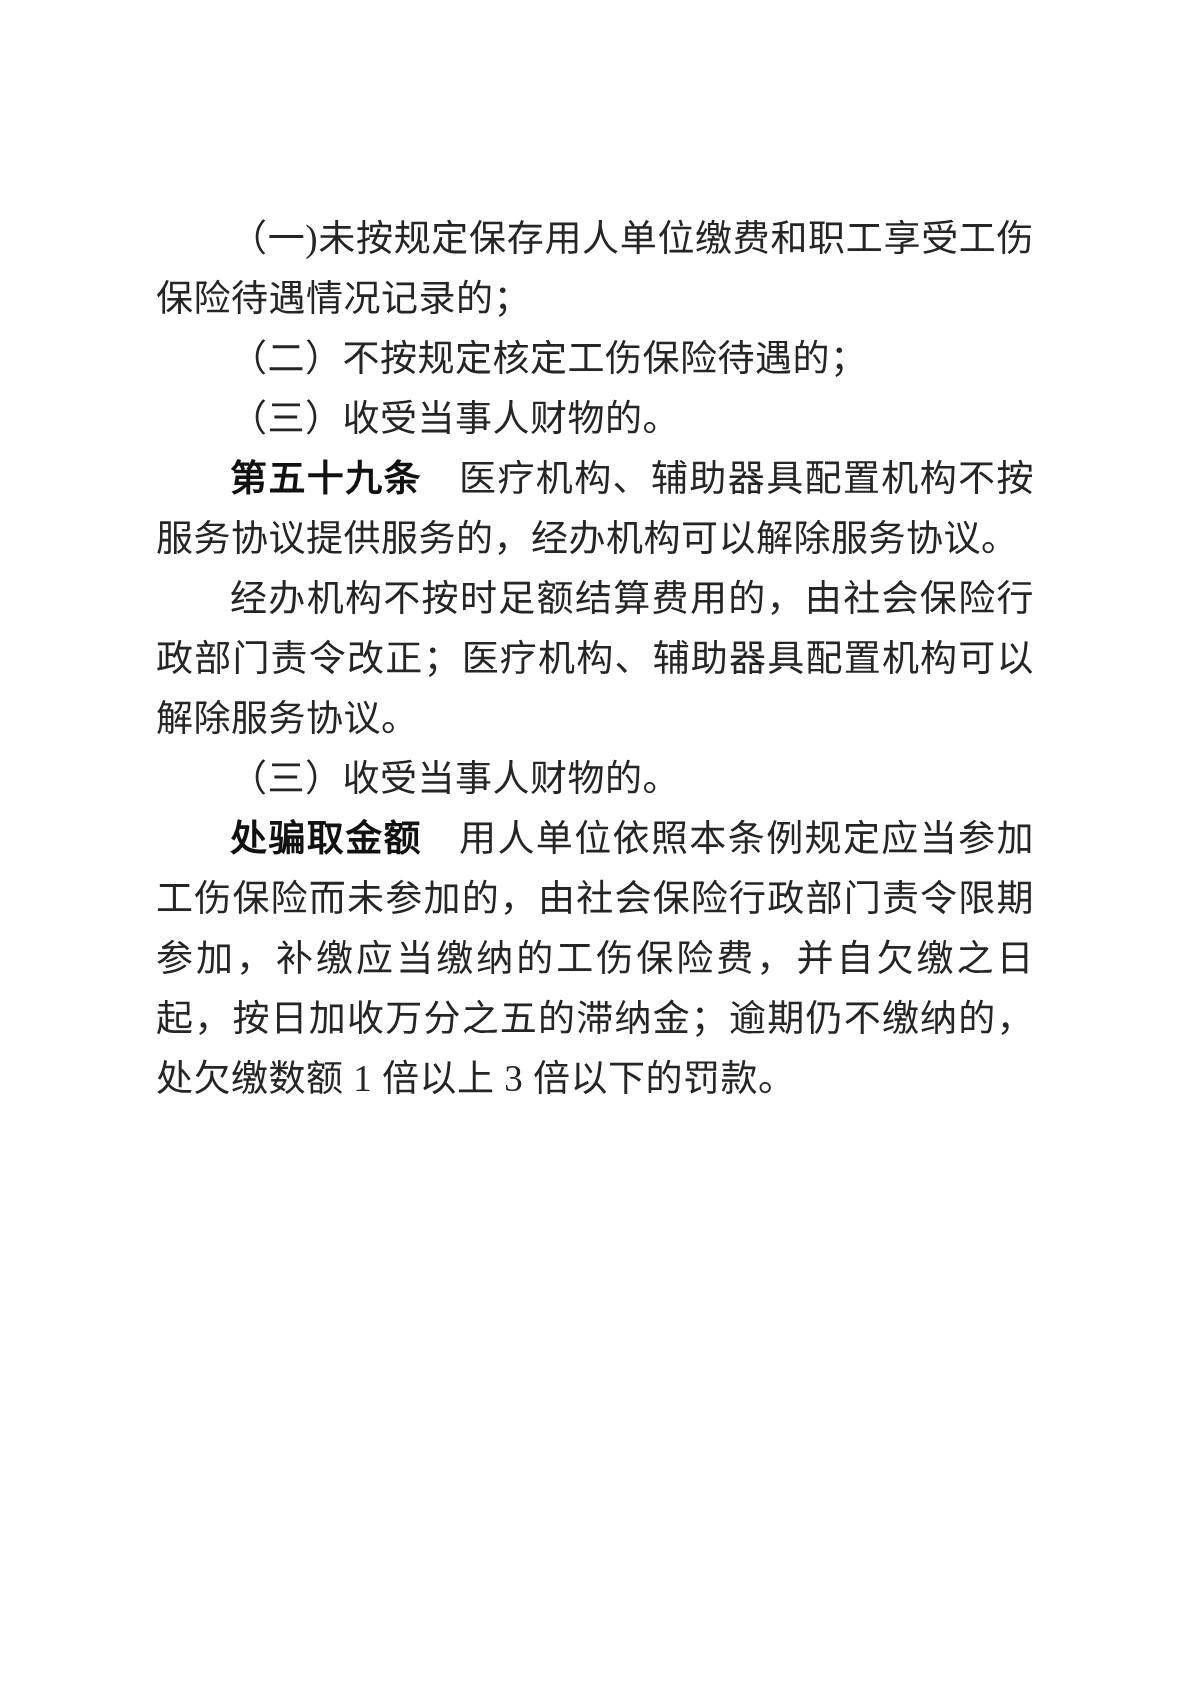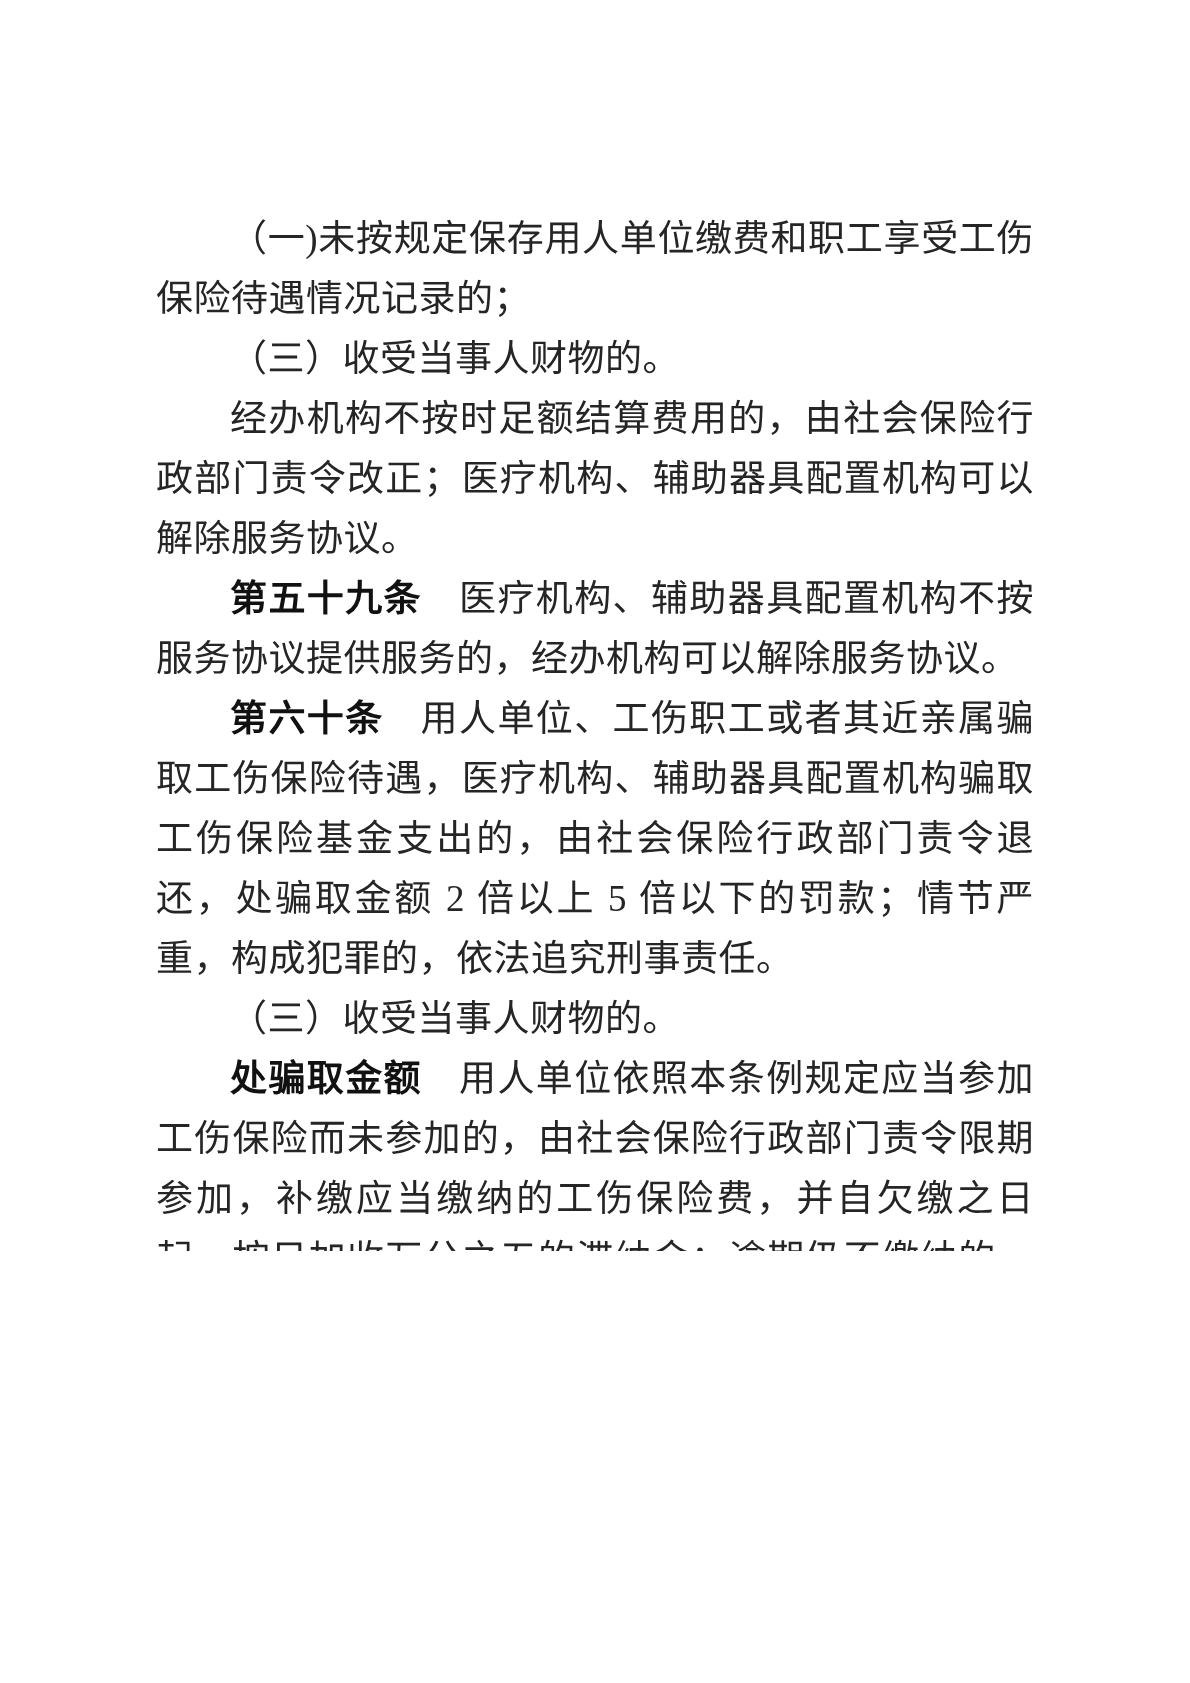--- a/index.html
+++ b/index.html
@@ -47,6 +47,7 @@
 <div class="page">
   <div class="content" id="content">
       <p class="para list-item"><span>（一)未按规定保存用人单位缴费和职工享受工伤保险待遇情况记录的；</span></p>
+      <p class="para list-item"><span>（二）不按规定核定工伤保险待遇的；</span></p>
       <p class="para list-item"><span>（三）收受当事人财物的。</span></p>
       <p class="para body"><span>经办机构不按时足额结算费用的，由社会保险行政部门责令改正；医疗机构、辅助器具配置机构可以解除服务协议。</span></p>
       <p class="para article"><span class="article-no">第五十九条</span><span>医疗机构、辅助器具配置机构不按服务协议提供服务的，经办机构可以解除服务协议。</span></p>

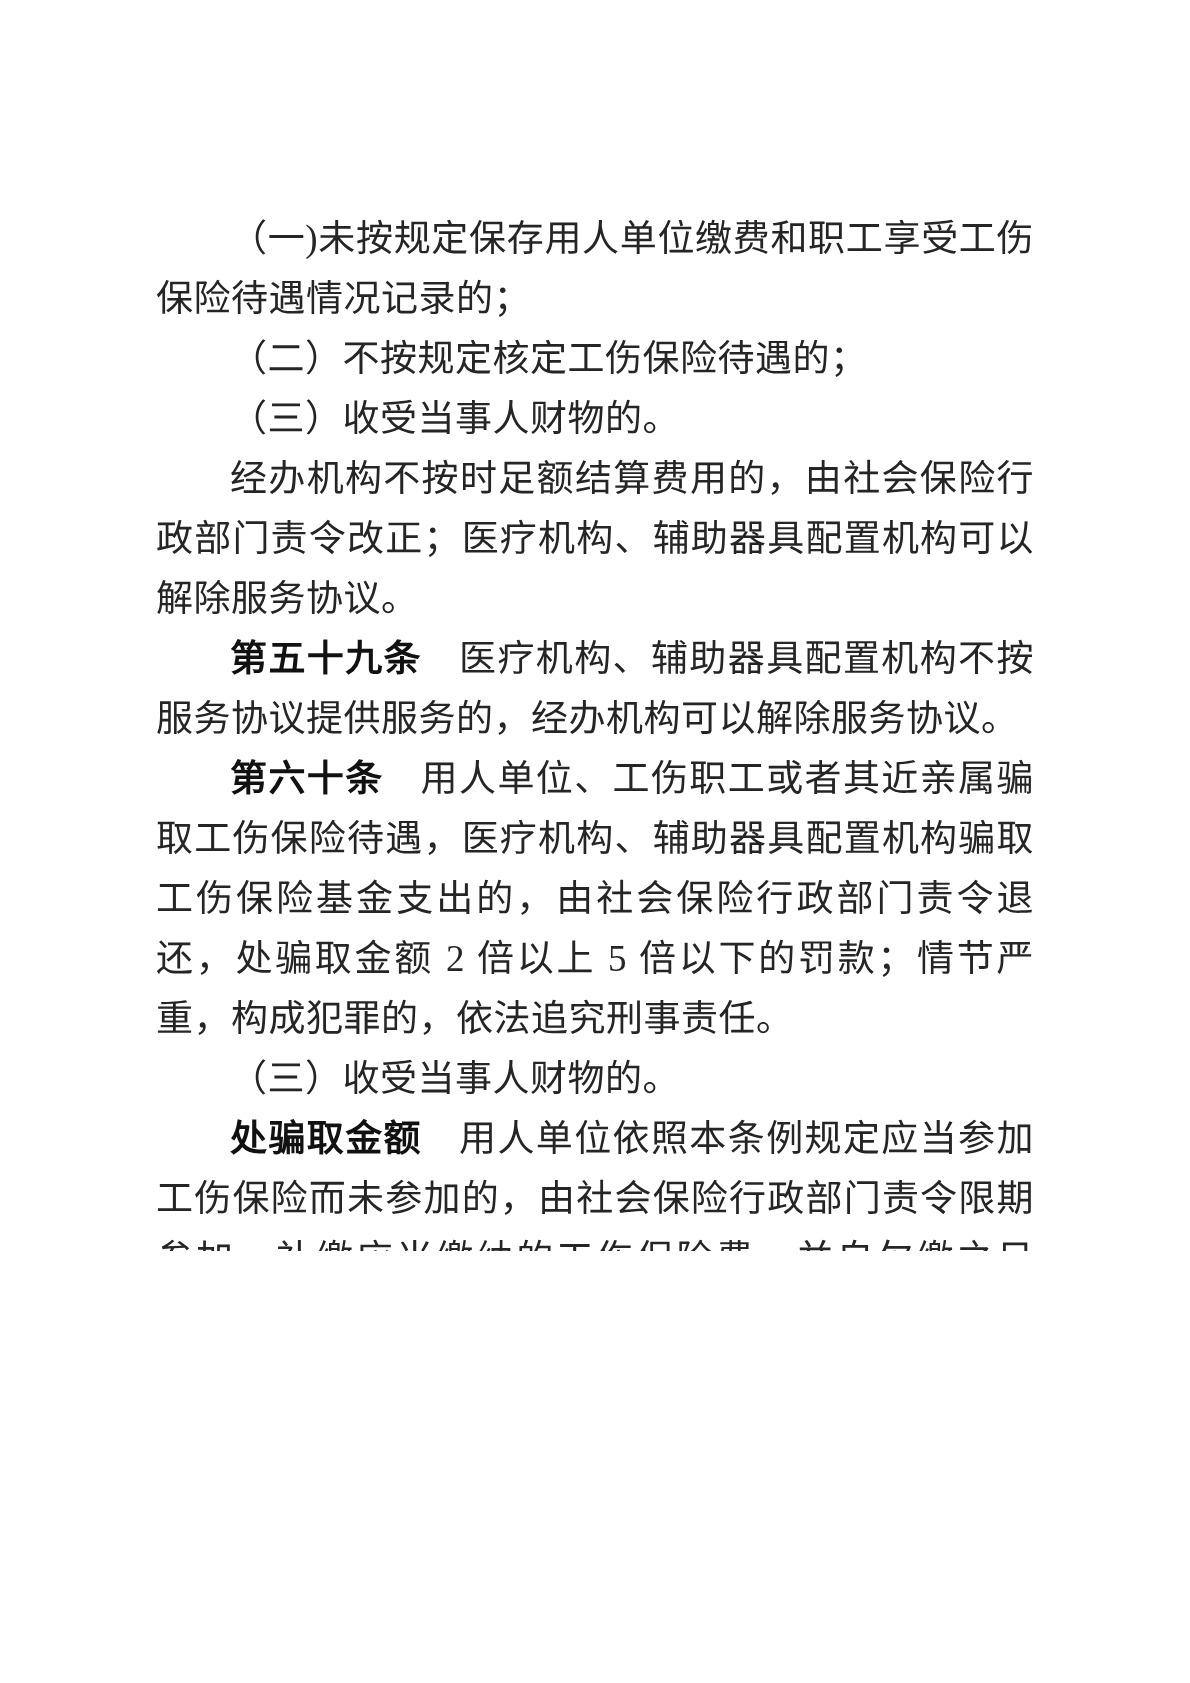--- a/index.html
+++ b/index.html
@@ -49,8 +49,8 @@
       <p class="para list-item"><span>（一)未按规定保存用人单位缴费和职工享受工伤保险待遇情况记录的；</span></p>
       <p class="para list-item"><span>（二）不按规定核定工伤保险待遇的；</span></p>
       <p class="para list-item"><span>（三）收受当事人财物的。</span></p>
+      <p class="para article"><span class="article-no">第五十九条</span><span>医疗机构、辅助器具配置机构不按服务协议提供服务的，经办机构可以解除服务协议。</span></p>
       <p class="para body"><span>经办机构不按时足额结算费用的，由社会保险行政部门责令改正；医疗机构、辅助器具配置机构可以解除服务协议。</span></p>
-      <p class="para article"><span class="article-no">第五十九条</span><span>医疗机构、辅助器具配置机构不按服务协议提供服务的，经办机构可以解除服务协议。</span></p>
       <p class="para article"><span class="article-no">第六十条</span><span>用人单位、工伤职工或者其近亲属骗取工伤保险待遇，医疗机构、辅助器具配置机构骗取工伤保险基金支出的，由社会保险行政部门责令退还，处骗取金额 2 倍以上 5 倍以下的罚款；情节严重，构成犯罪的，依法追究刑事责任。</span></p>
       <p class="para list-item"><span>（三）收受当事人财物的。</span></p>
       <p class="para article"><span class="article-no">处骗取金额</span><span>用人单位依照本条例规定应当参加工伤保险而未参加的，由社会保险行政部门责令限期参加，补缴应当缴纳的工伤保险费，并自欠缴之日起，按日加收万分之五的滞纳金；逾期仍不缴纳的，处欠缴数额 1 倍以上 3 倍以下的罚款。</span></p>

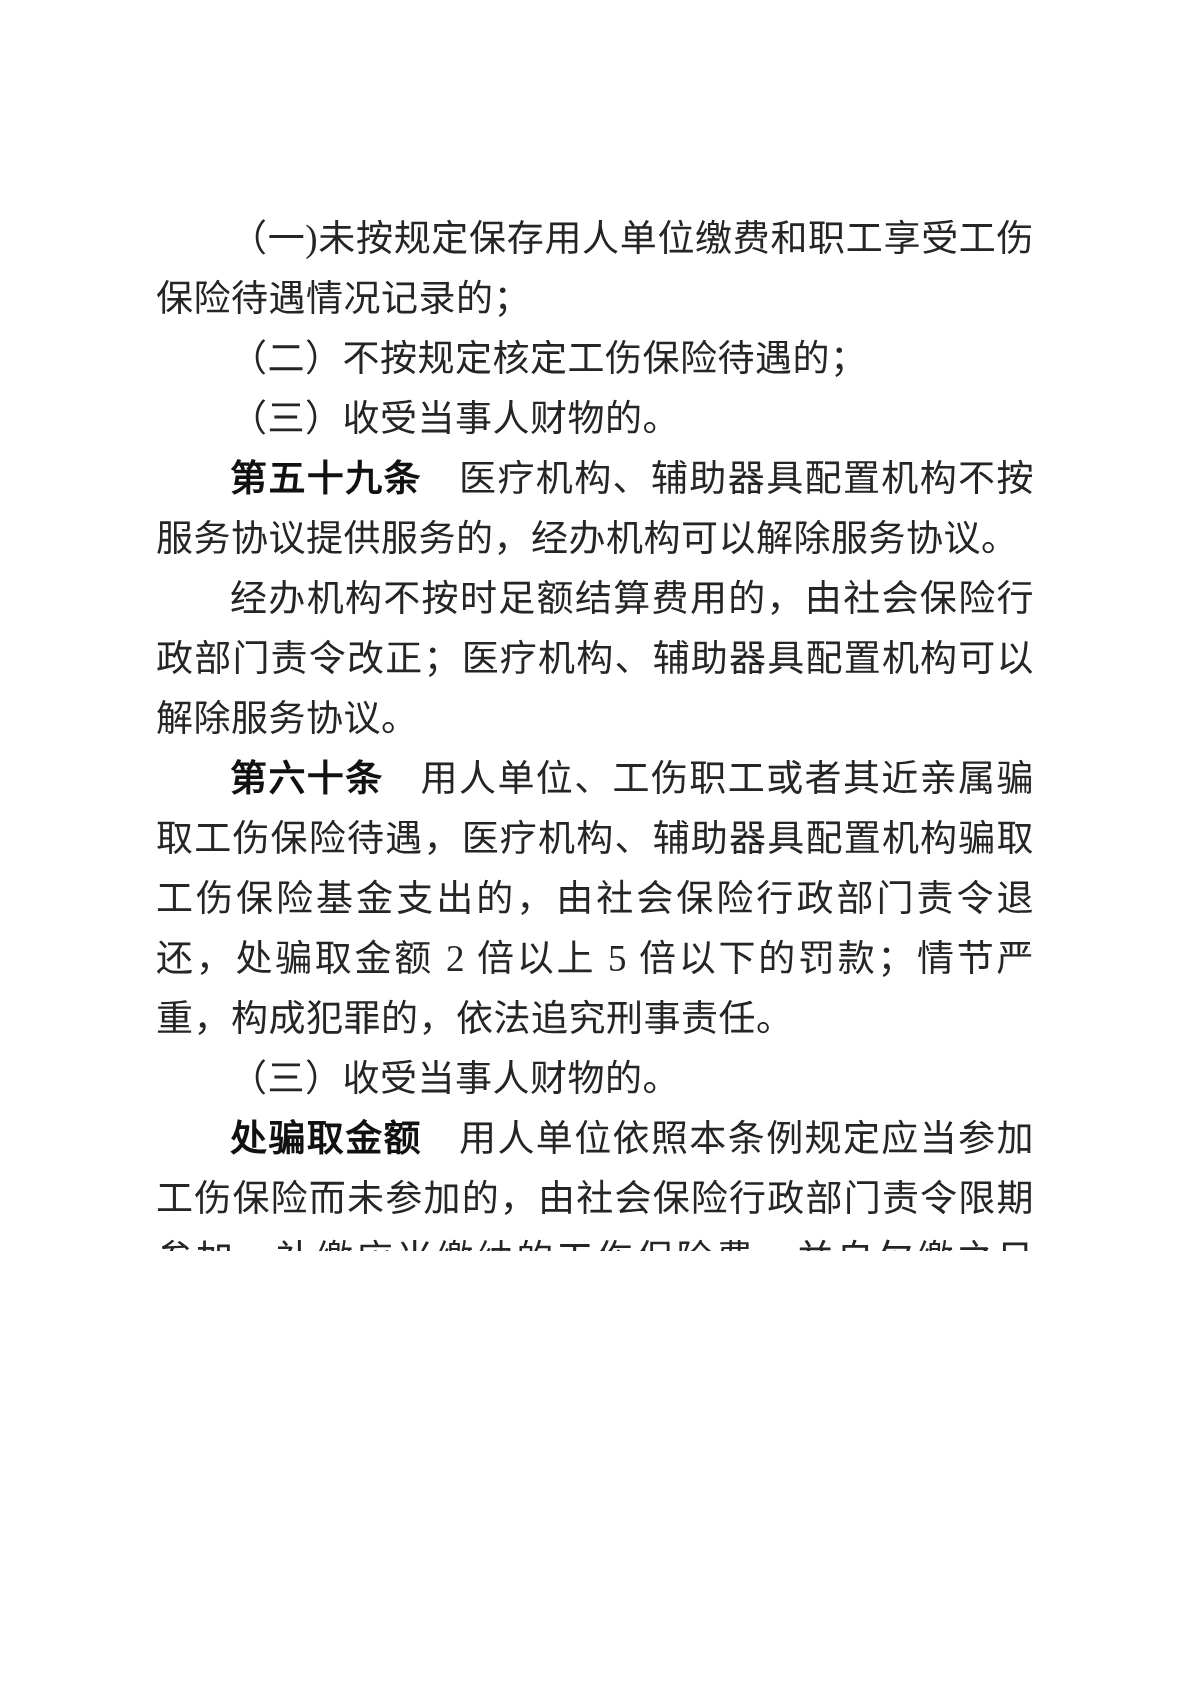--- a/index.html
+++ b/index.html
@@ -51,7 +51,6 @@
       <p class="para list-item"><span>（三）收受当事人财物的。</span></p>
       <p class="para article"><span class="article-no">第五十九条</span><span>医疗机构、辅助器具配置机构不按服务协议提供服务的，经办机构可以解除服务协议。</span></p>
       <p class="para body"><span>经办机构不按时足额结算费用的，由社会保险行政部门责令改正；医疗机构、辅助器具配置机构可以解除服务协议。</span></p>
-      <p class="para article"><span class="article-no">第六十条</span><span>用人单位、工伤职工或者其近亲属骗取工伤保险待遇，医疗机构、辅助器具配置机构骗取工伤保险基金支出的，由社会保险行政部门责令退还，处骗取金额 2 倍以上 5 倍以下的罚款；情节严重，构成犯罪的，依法追究刑事责任。</span></p>
       <p class="para list-item"><span>（三）收受当事人财物的。</span></p>
       <p class="para article"><span class="article-no">处骗取金额</span><span>用人单位依照本条例规定应当参加工伤保险而未参加的，由社会保险行政部门责令限期参加，补缴应当缴纳的工伤保险费，并自欠缴之日起，按日加收万分之五的滞纳金；逾期仍不缴纳的，处欠缴数额 1 倍以上 3 倍以下的罚款。</span></p>
     </div>

